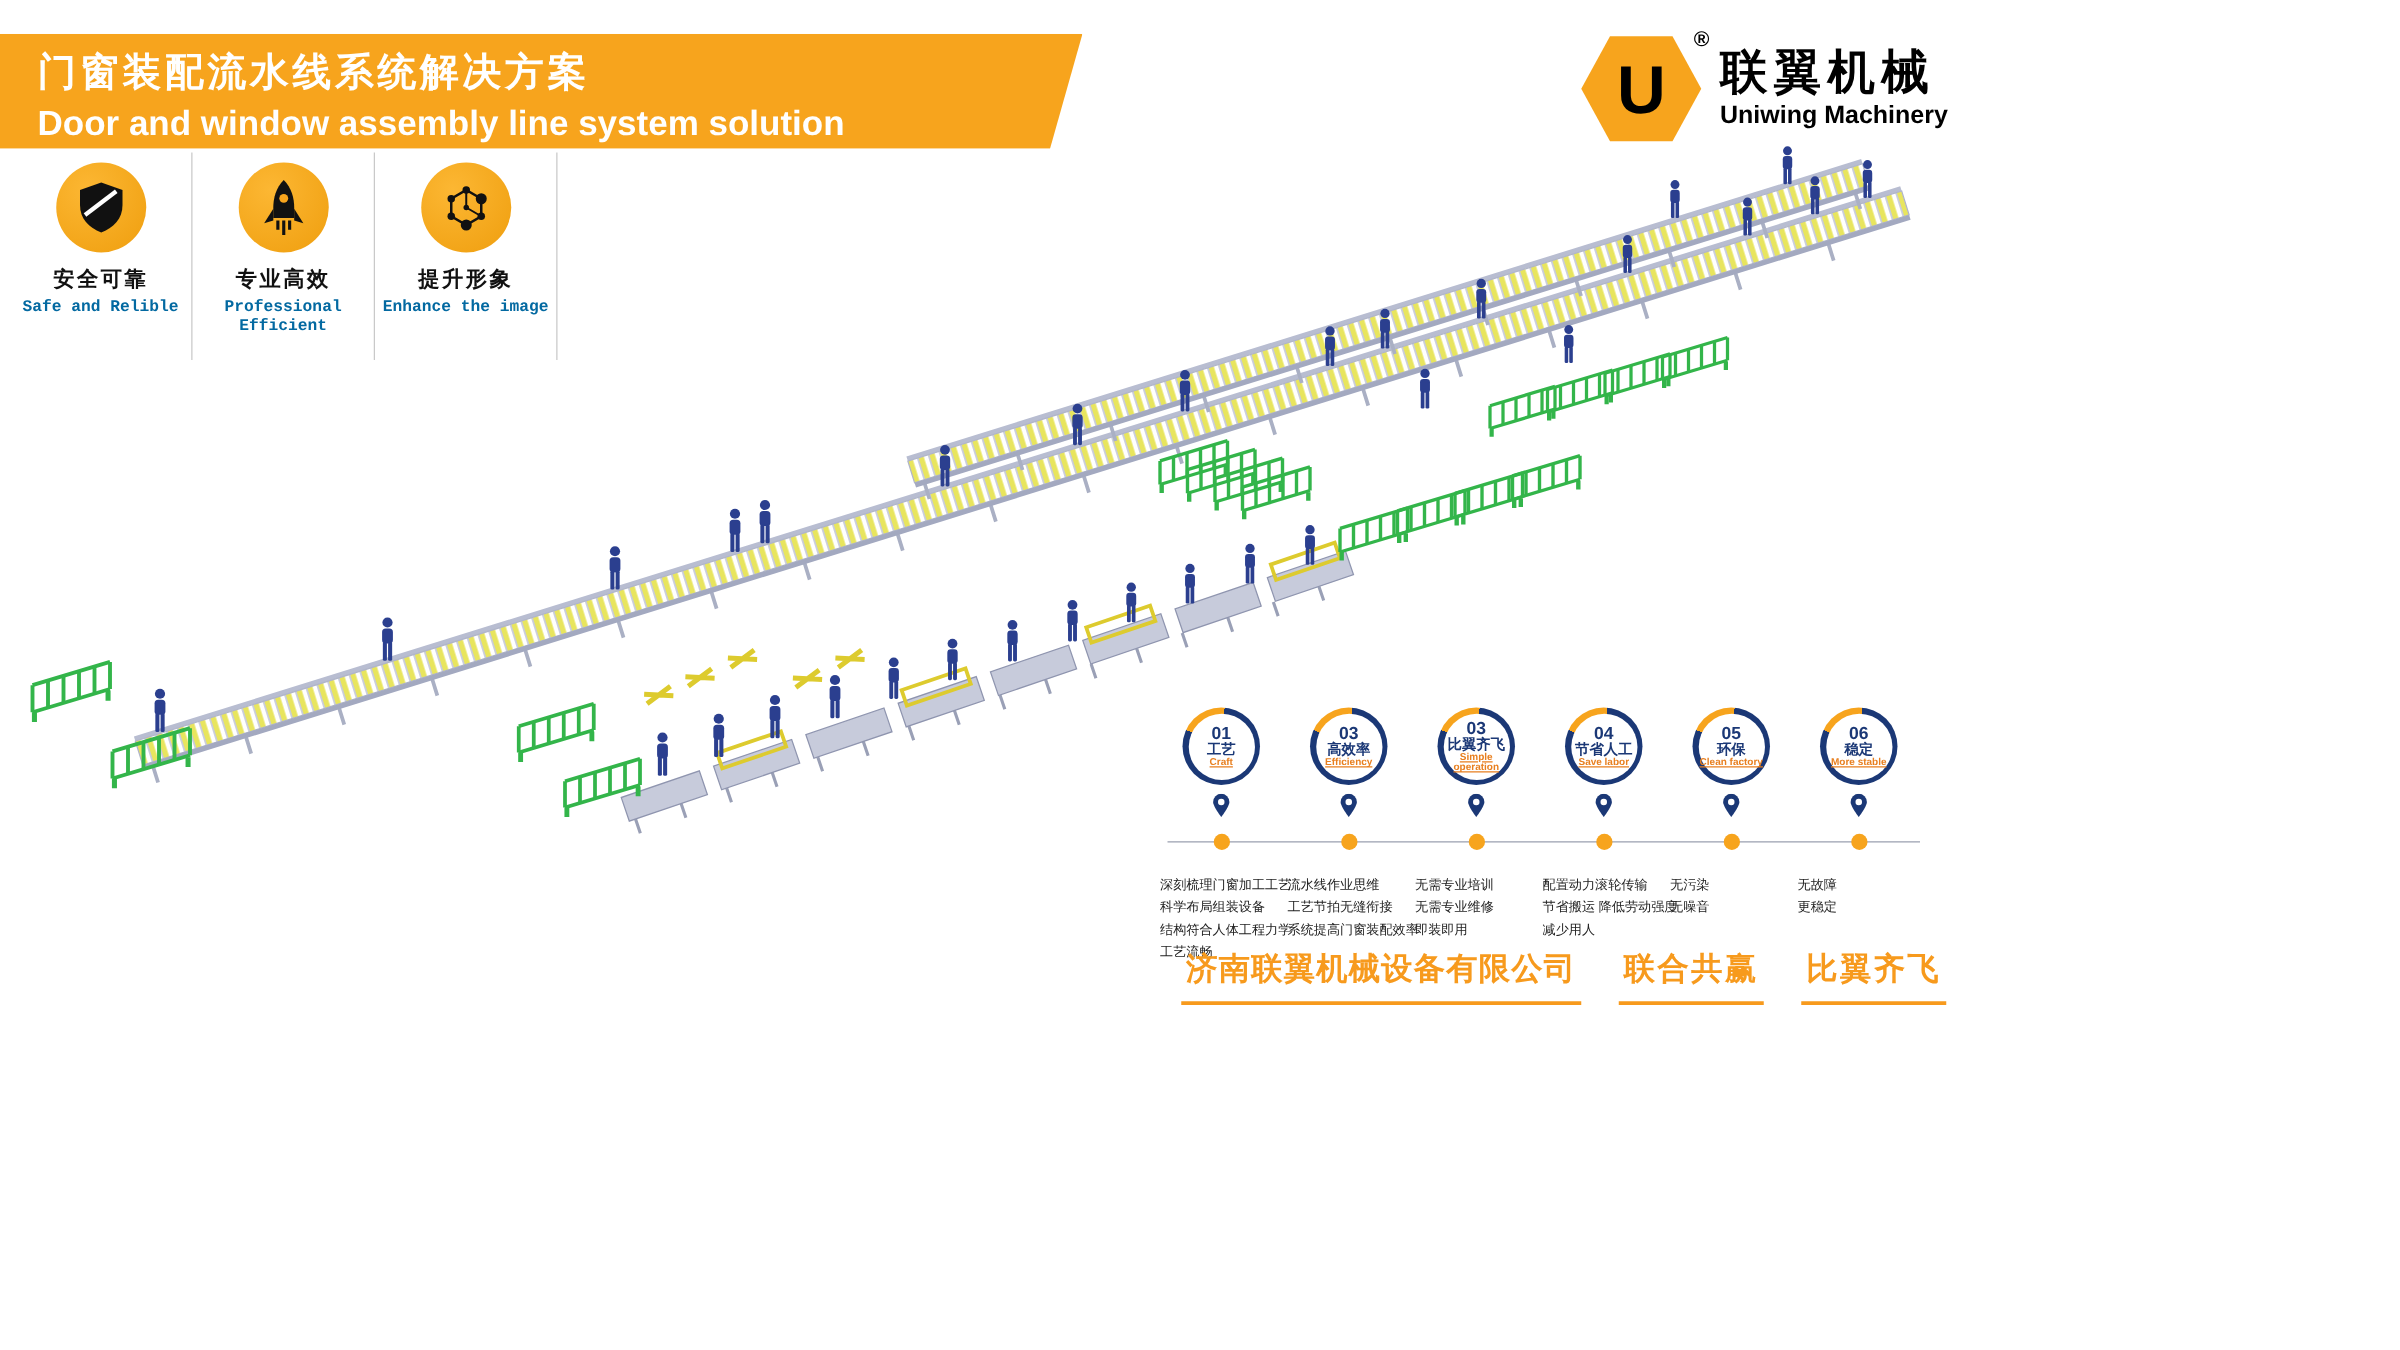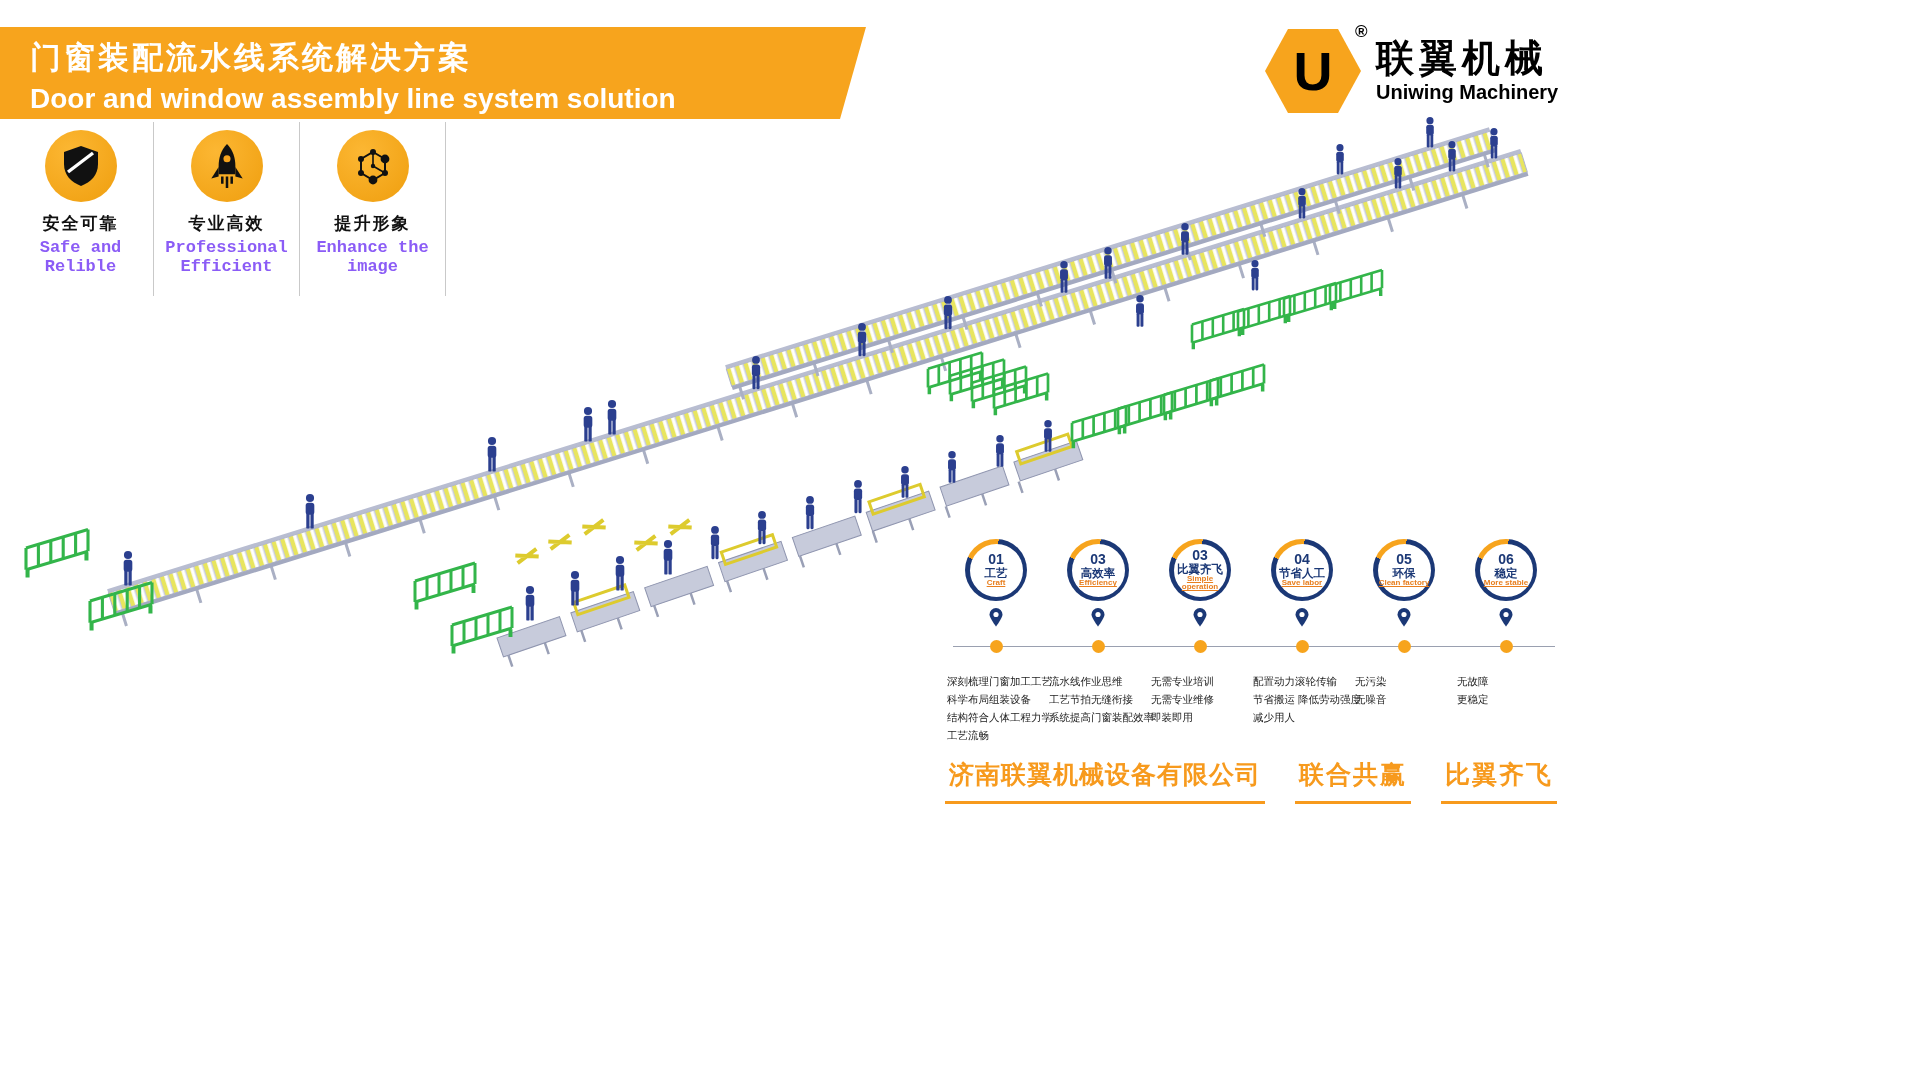--- a/index.html
+++ b/index.html
@@ -32,7 +32,7 @@
                   background:radial-gradient(circle at 35% 30%, #fcb733, #ef9e0e);
                   margin:0 auto 10px; display:flex; align-items:center; justify-content:center; }
   .badge-zh { font-size:17px; font-weight:bold; color:#111; letter-spacing:2px; }
-  .badge-en { font-size:17px; font-weight:bold; color:#8b5cf6; margin-top:3px; }
+  .badge-en { font-size:13px; font-weight:bold; color:#0369a1; margin-top:3px; }
 
   
   .features { position:absolute; left:926px; top:539px; width:614px; z-index:5;margin-left:19px; }

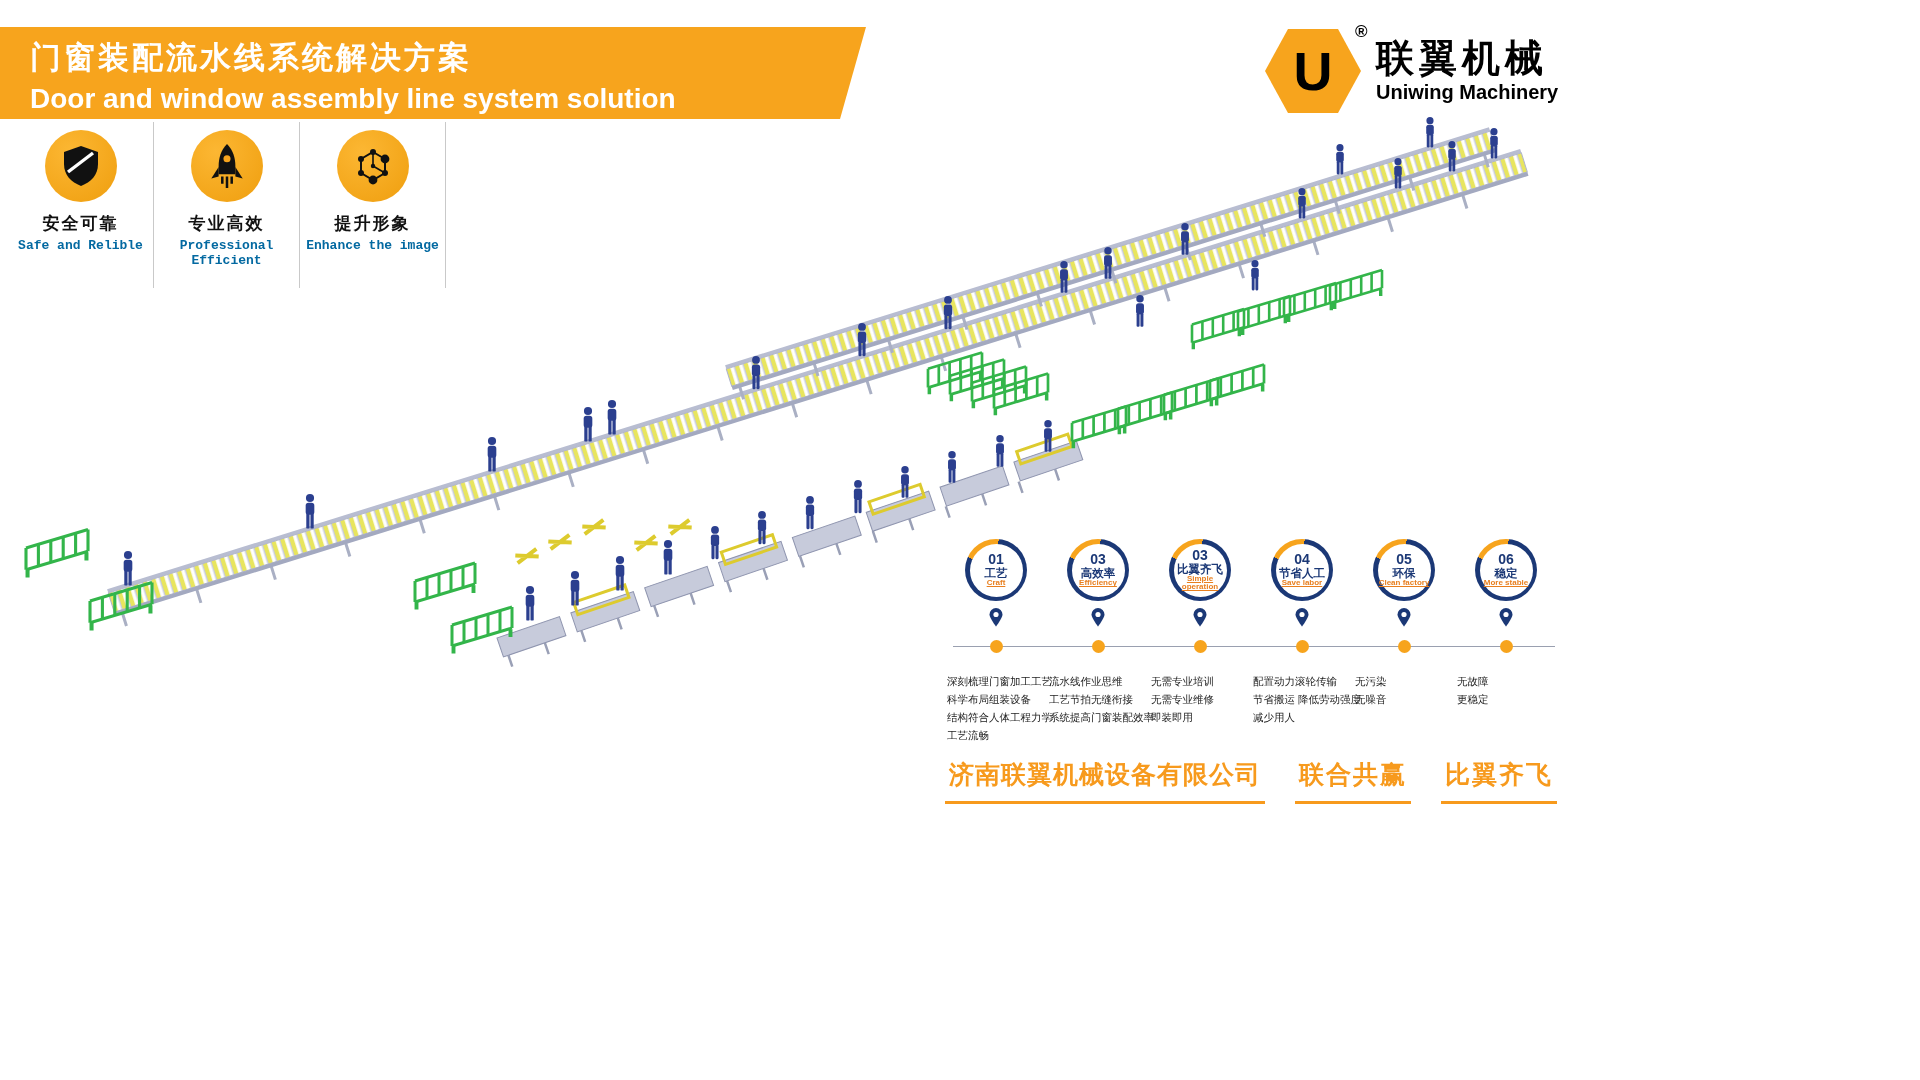--- a/index.html
+++ b/index.html
@@ -35,7 +35,7 @@
   .badge-en { font-size:13px; font-weight:bold; color:#0369a1; margin-top:3px; }
 
   
-  .features { position:absolute; left:926px; top:539px; width:614px; z-index:5;margin-left:19px; }
+  .features { position:absolute; left:926px; top:566px; width:614px; z-index:5; }
   .features .rule { position:absolute; left:8px; right:4px; top:107px; height:1px; background:#9aa0b0; }
   .fcols { display:flex; position:relative; }
   .fcol { width:102px; display:flex; flex-direction:column; align-items:center; }

